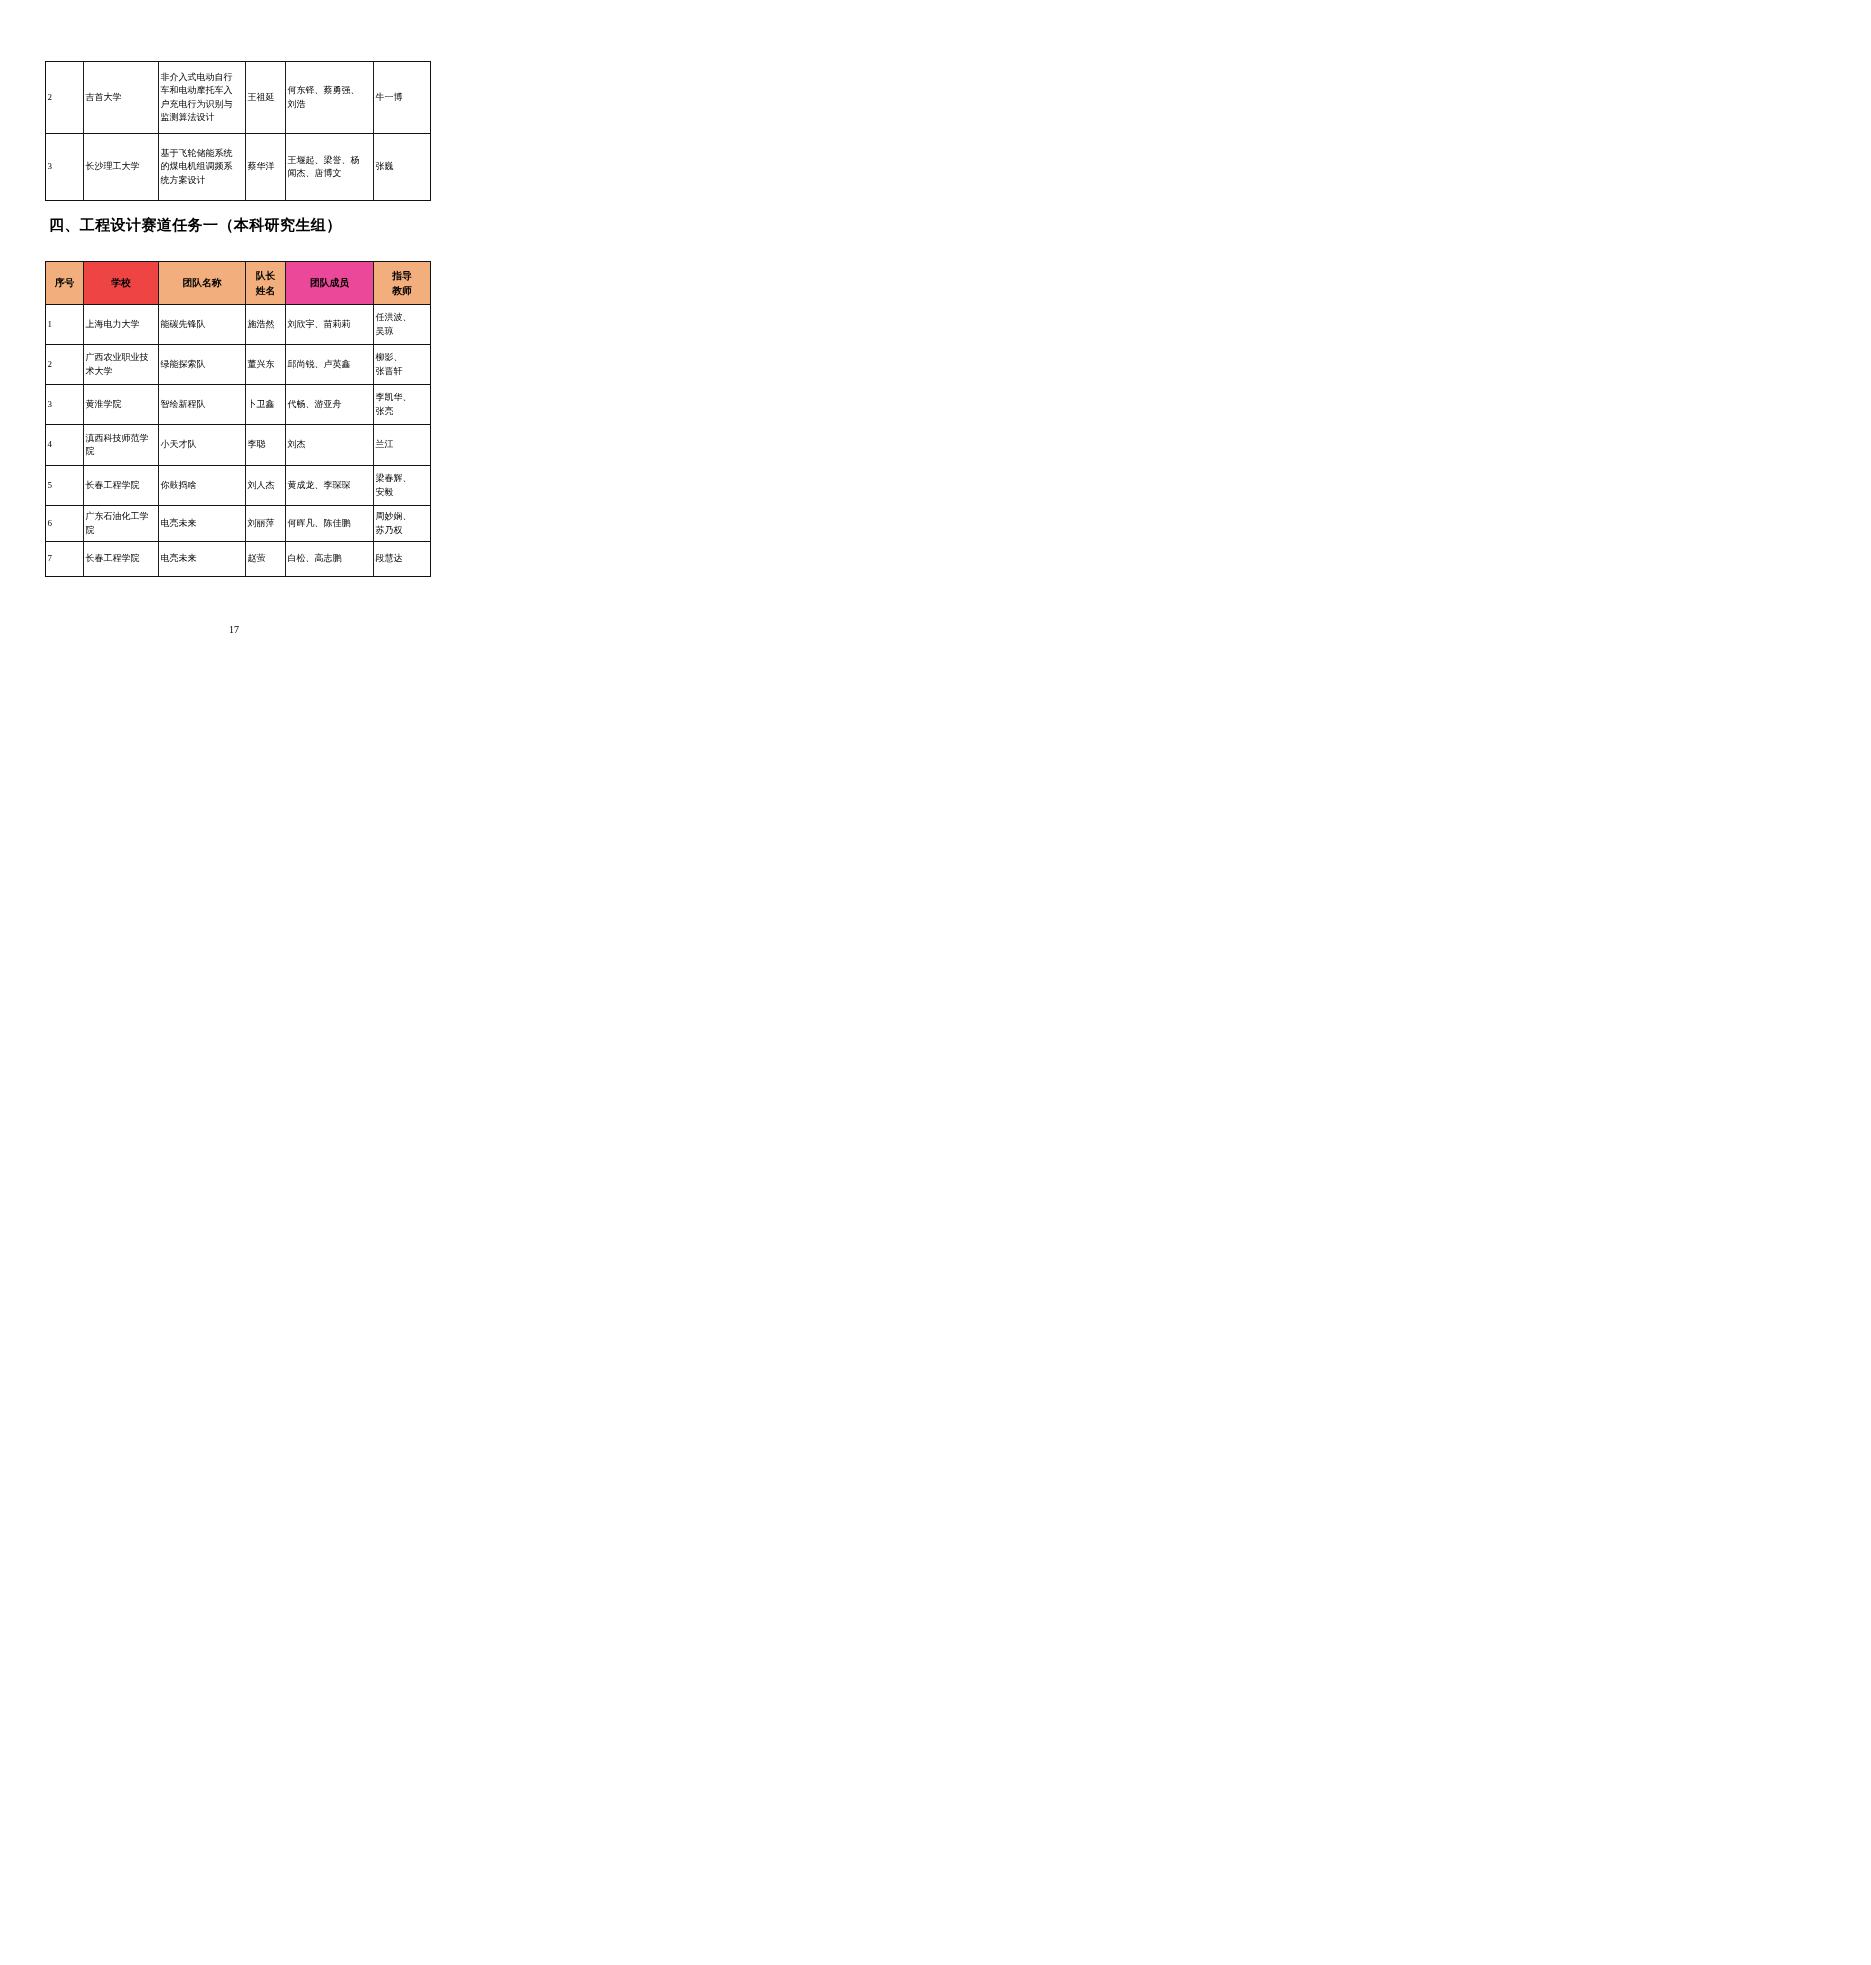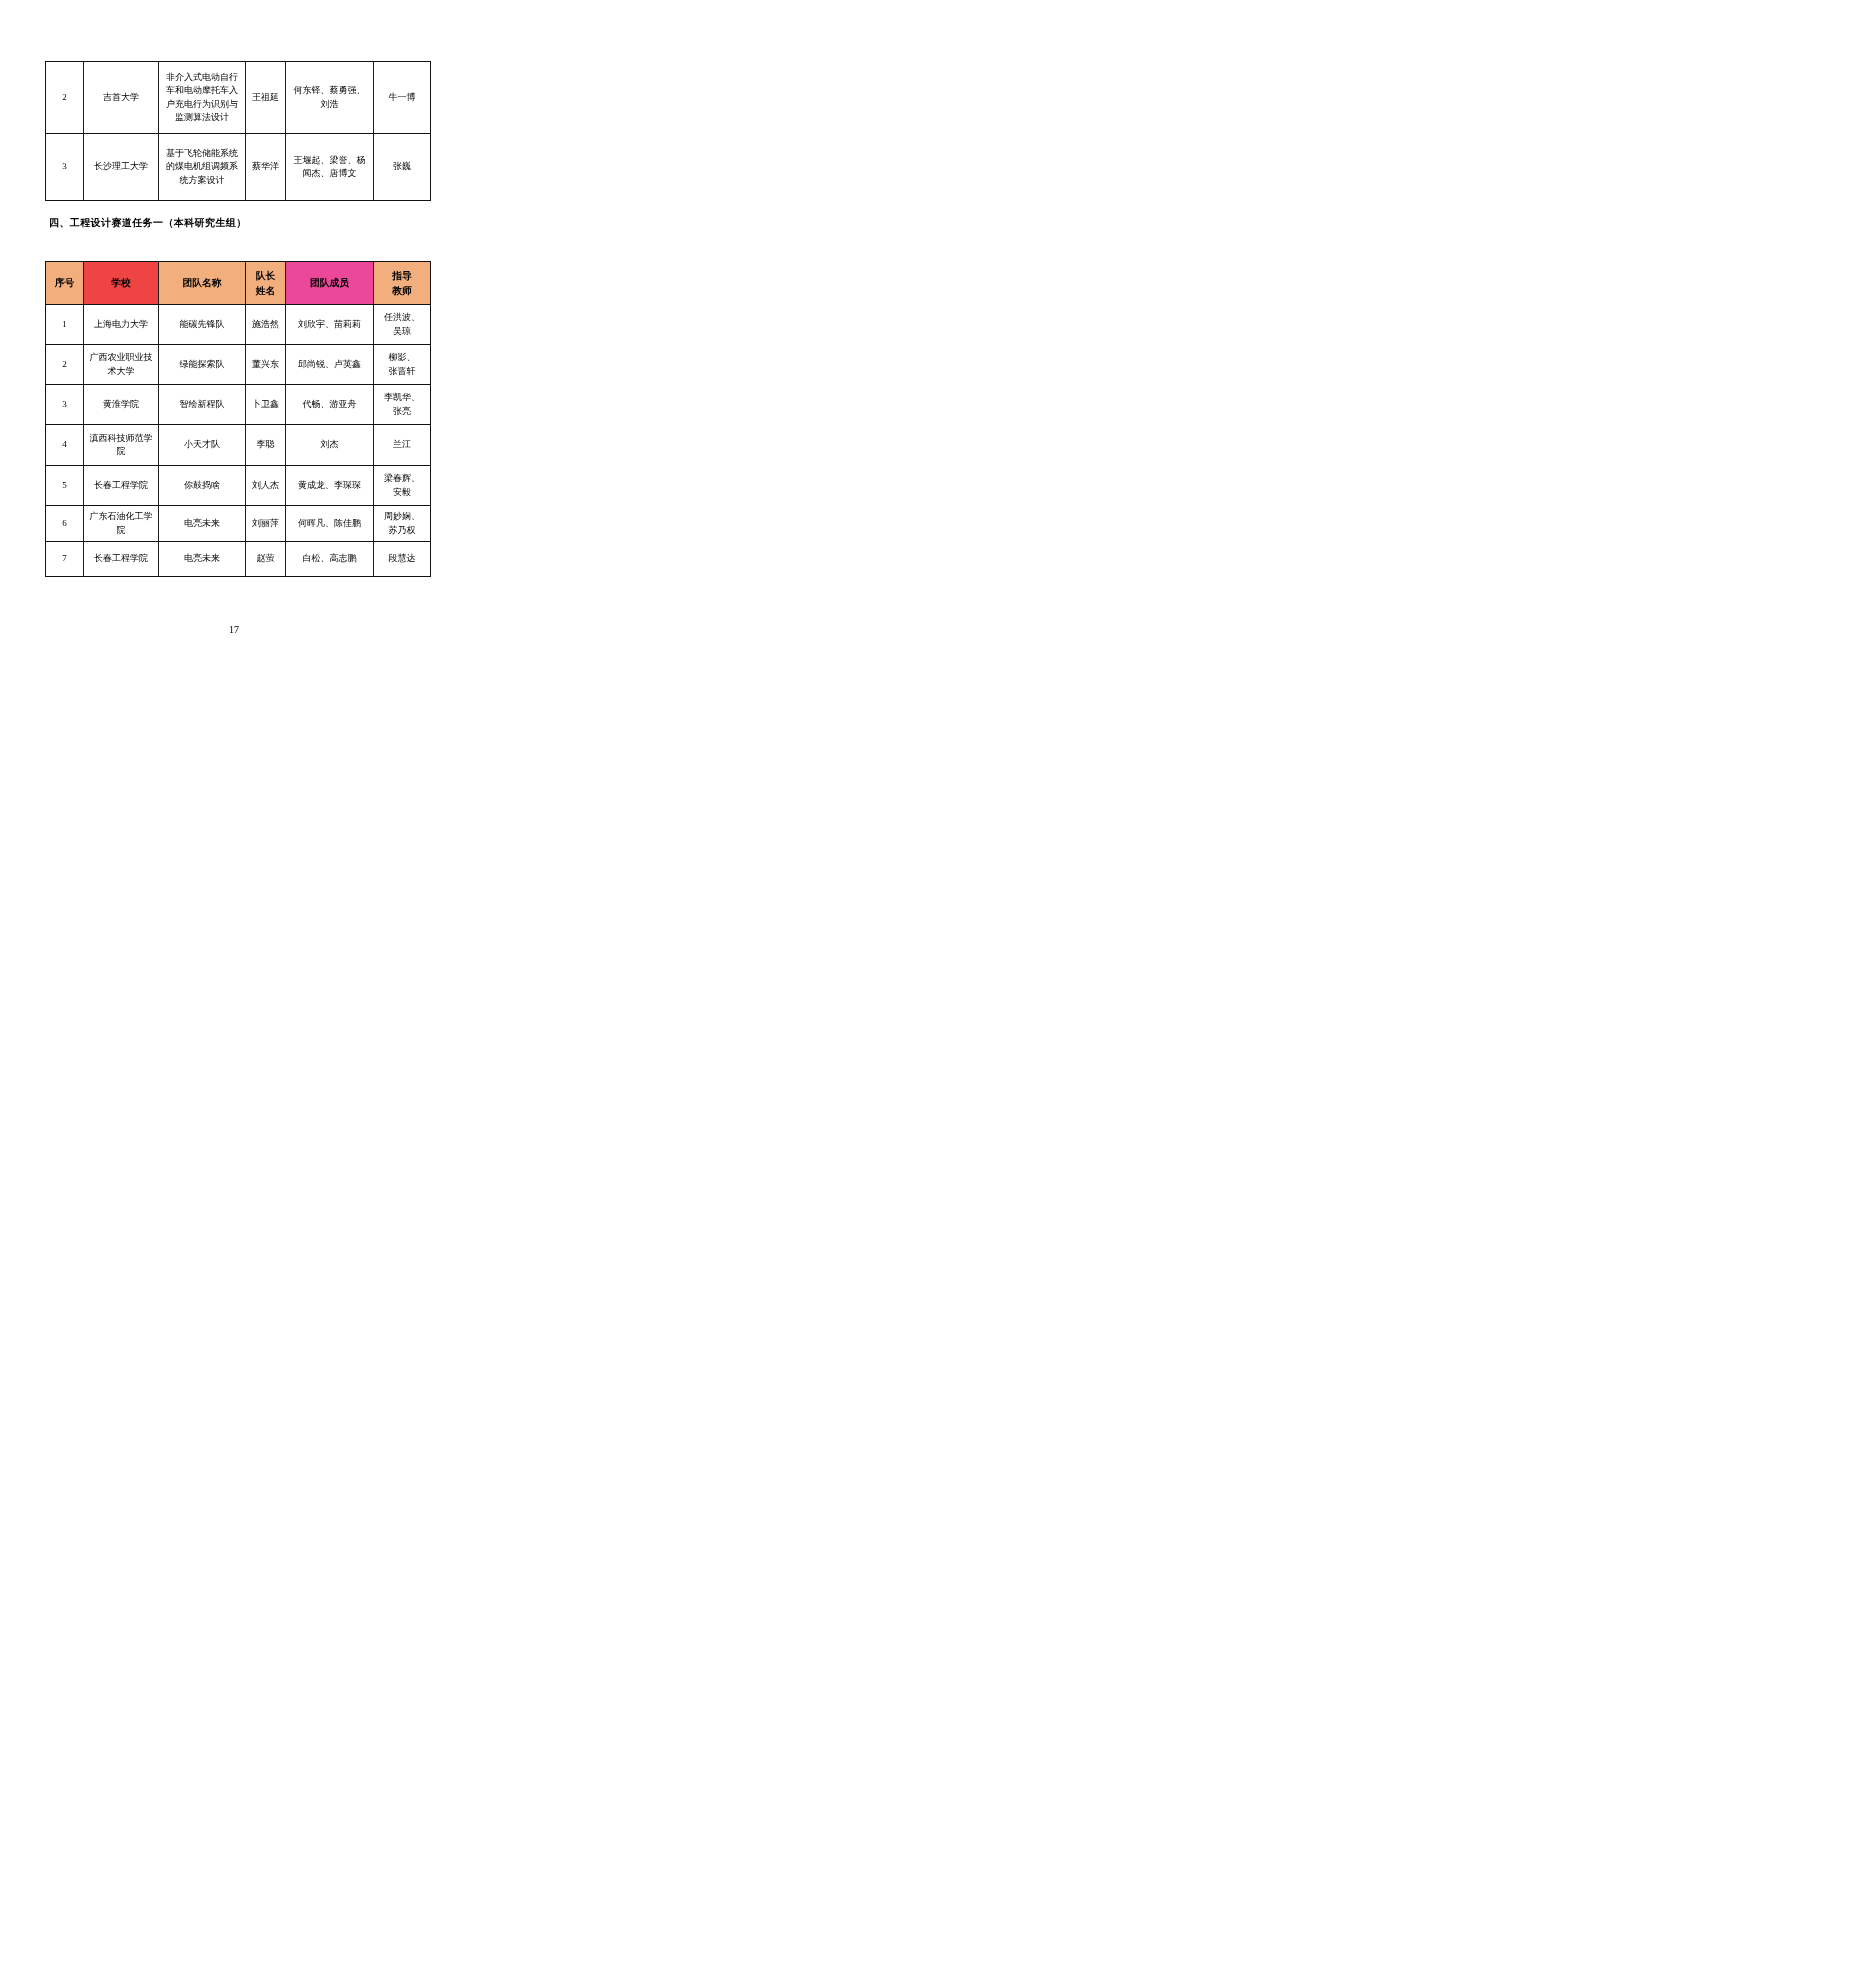--- a/index.html
+++ b/index.html
@@ -28,7 +28,6 @@
     border-right: 0.4px solid #1c1c1c;
     border-top: 1.2px solid #121212;
     border-bottom: 1.2px solid #121212;
-    text-align: center;
     vertical-align: middle;
     white-space: pre-line;
     font-size: 9px;

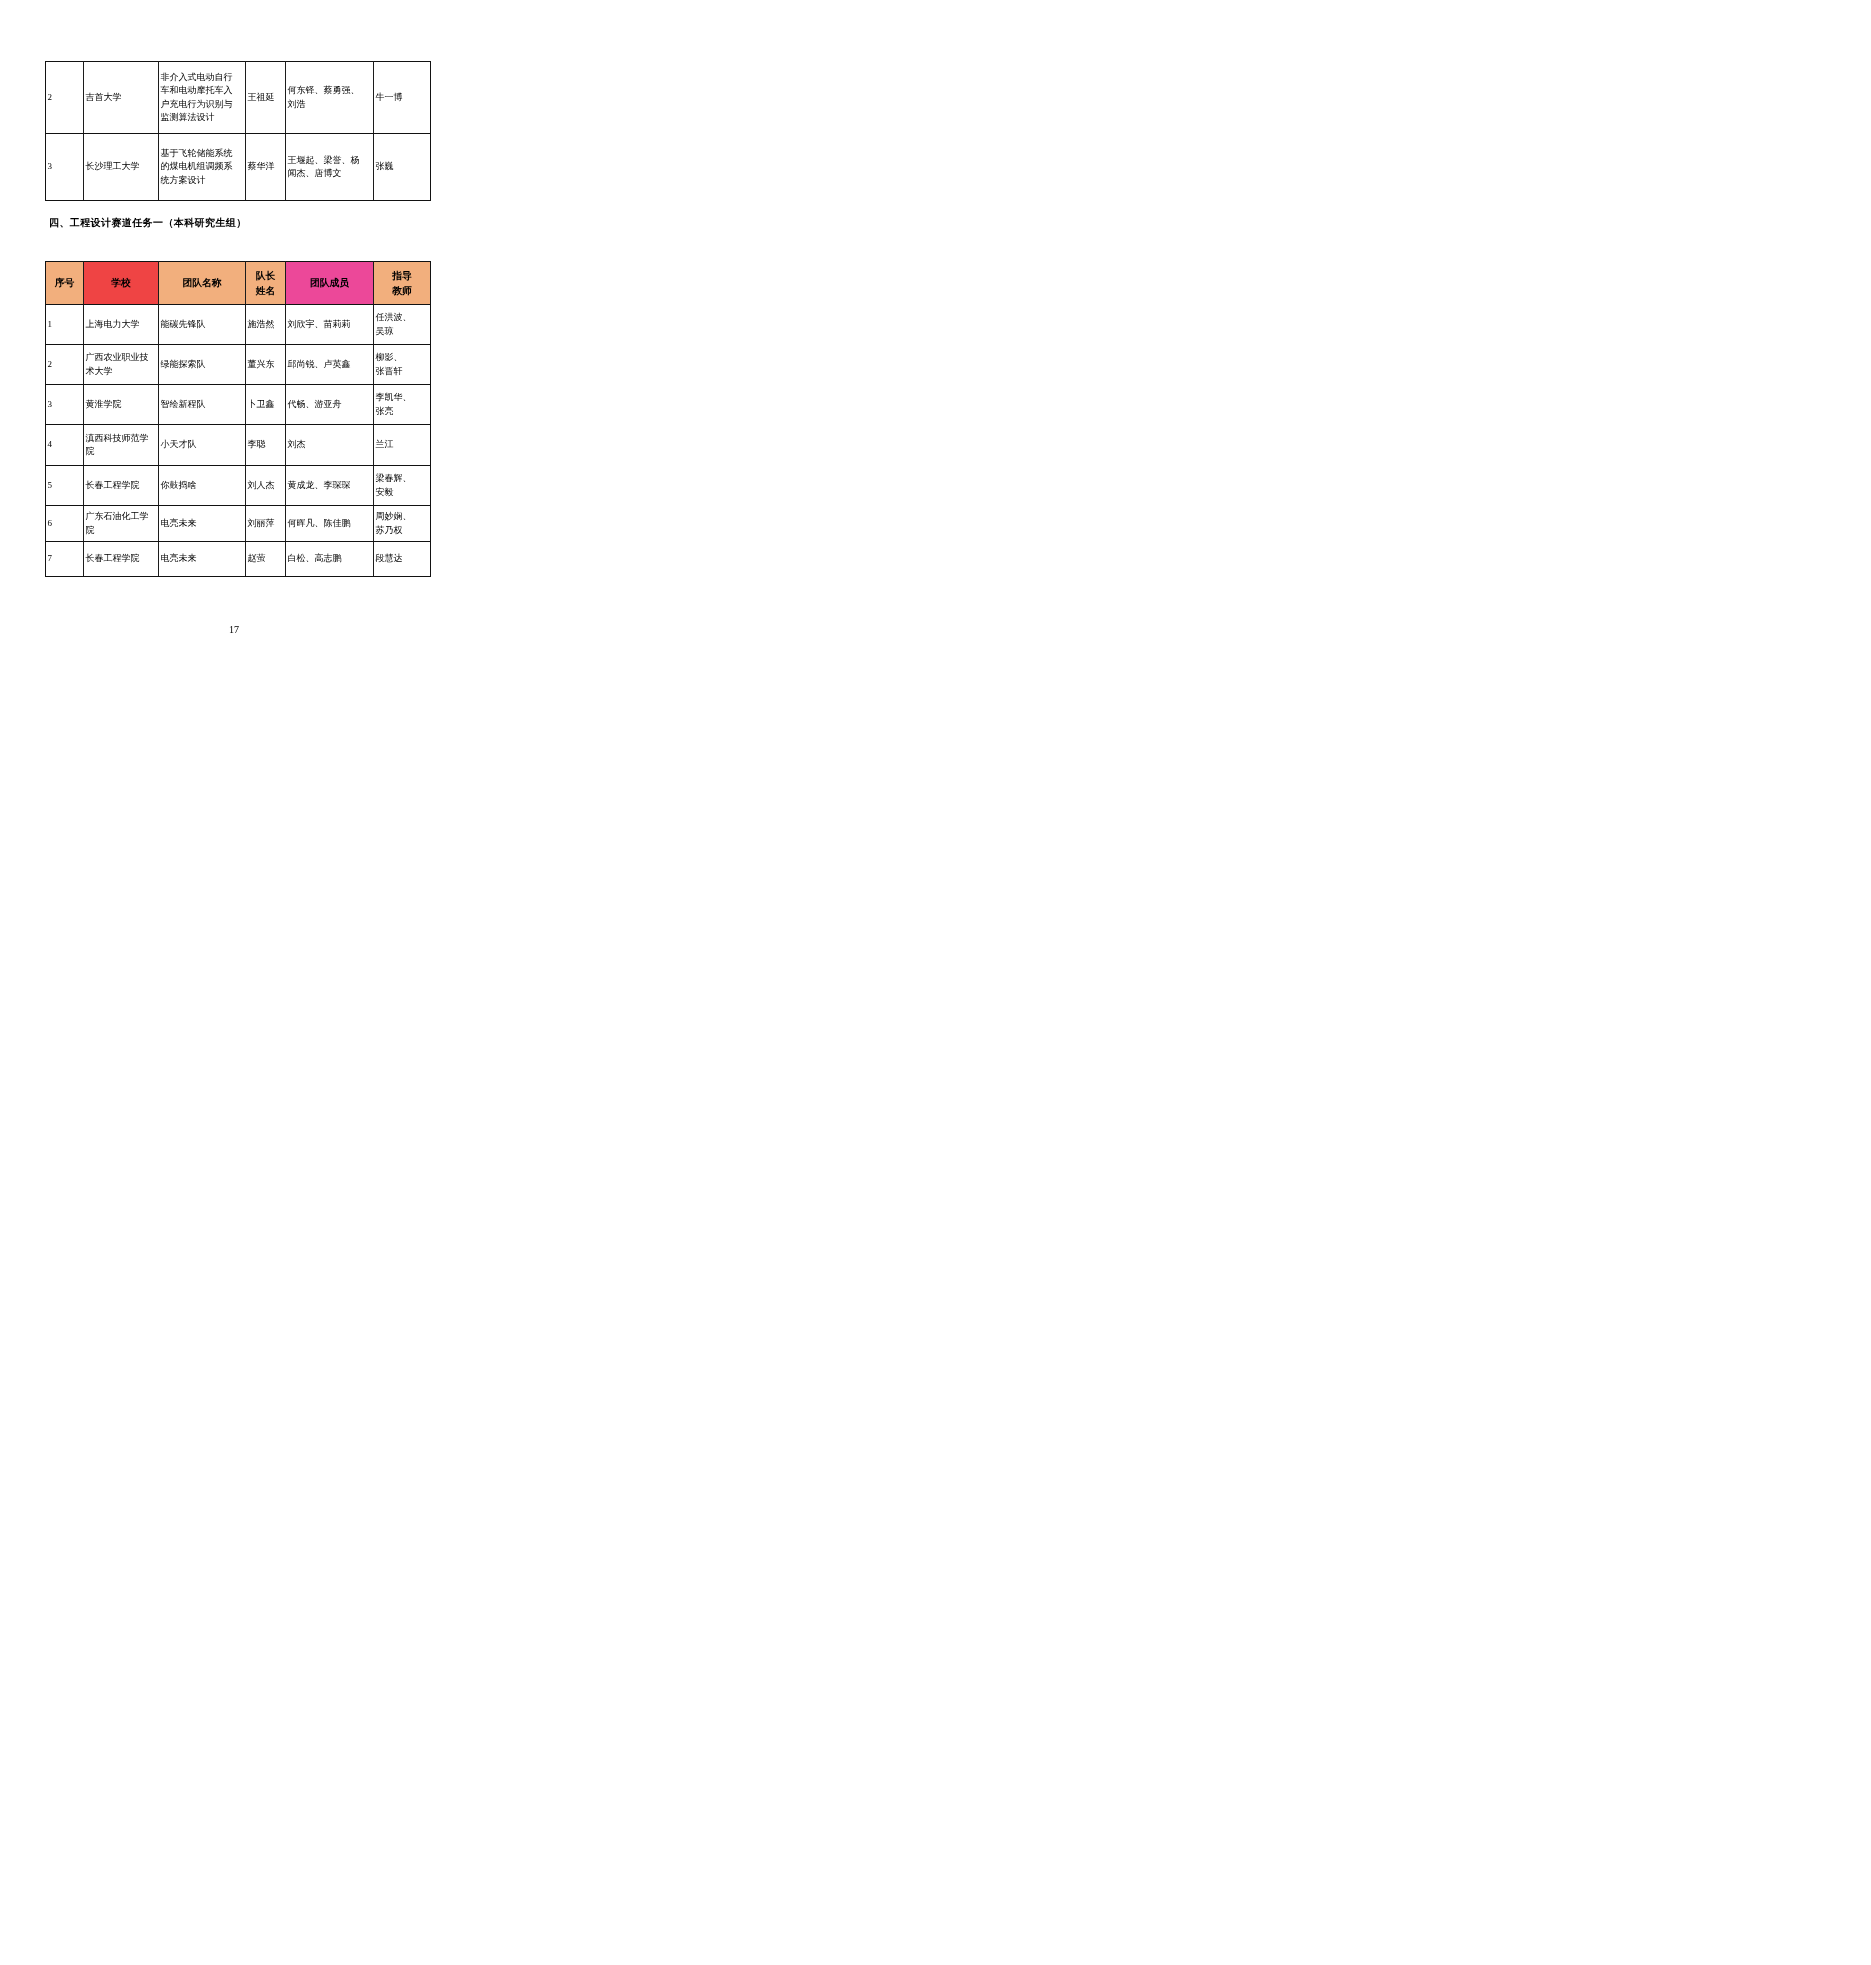--- a/index.html
+++ b/index.html
@@ -50,7 +50,7 @@
     position: absolute;
     left: 49px;
     top: 216px;
-    font-size: 10px;
+    font-size: 15px;
     font-weight: bold;
     letter-spacing: 0.4px;
     white-space: nowrap;

